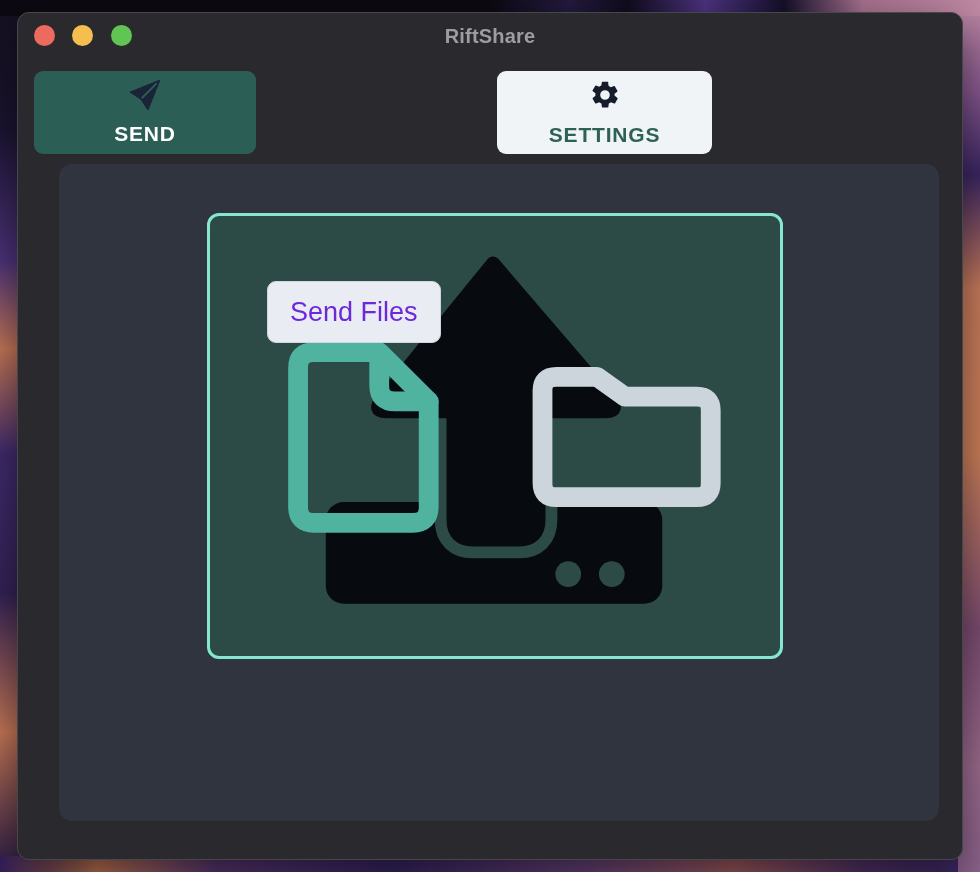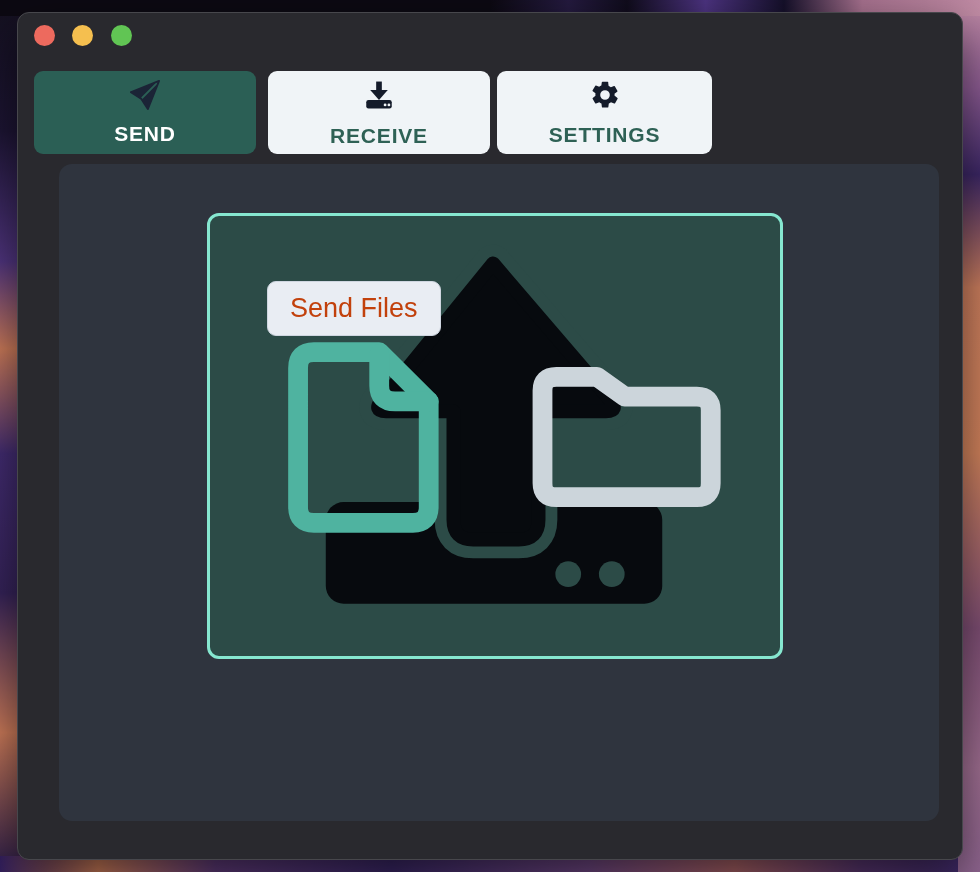--- a/index.html
+++ b/index.html
@@ -71,6 +71,7 @@
     <div class="traffic t-red"></div>
     <div class="traffic t-yellow"></div>
     <div class="traffic t-green"></div>
+    <div class="title">RiftShare</div>
   </div>
 
   <div class="tab tab-send tab-active">

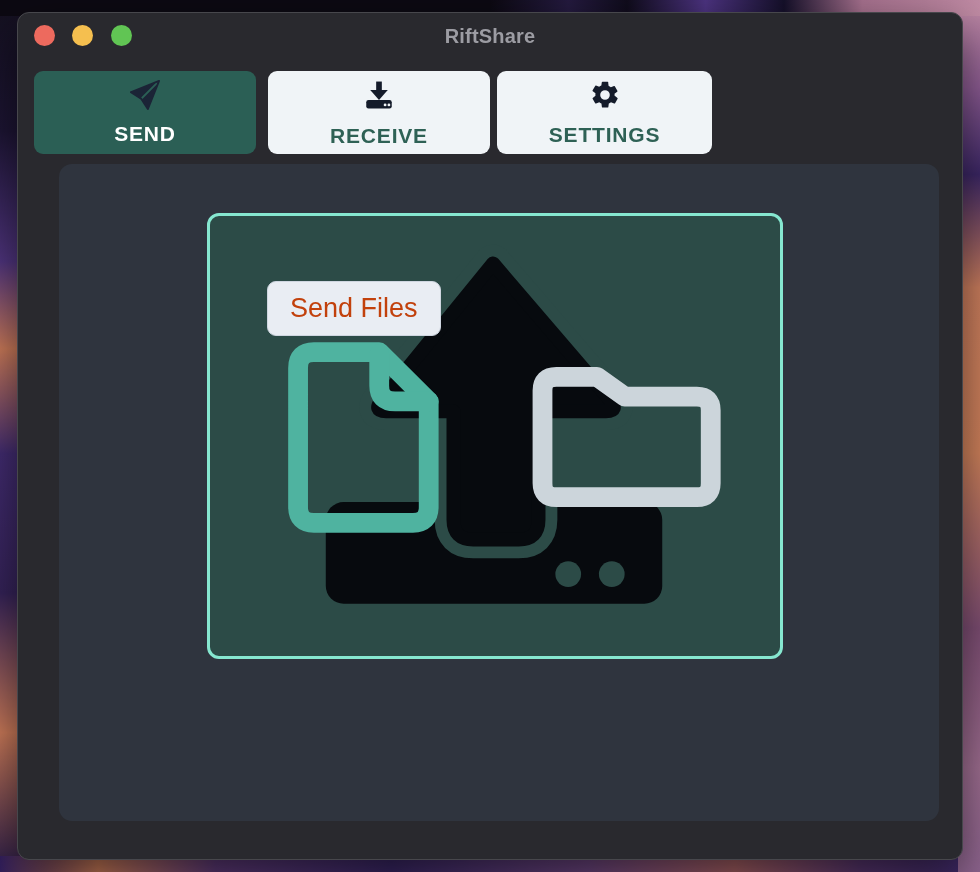--- a/index.html
+++ b/index.html
@@ -81,16 +81,6 @@
     <span>SEND</span>
   </div>
 
-  <div class="tab tab-receive tab-inactive">
-    <svg width="34" height="34" viewBox="0 0 24 24">
-      <rect x="10" y="2.5" width="4" height="6.5" fill="#141b2a"></rect>
-      <path d="M5.8 8.5 H18.2 L12 15.5 Z" fill="#141b2a"></path>
-      <rect x="3" y="15.5" width="18" height="6" rx="1.6" fill="#141b2a"></rect>
-      <circle cx="16.3" cy="19" r="1" fill="#f0f4f7"></circle>
-      <circle cx="19" cy="19" r="1" fill="#f0f4f7"></circle>
-    </svg>
-    <span>RECEIVE</span>
-  </div>
 
   <div class="tab tab-settings tab-inactive">
     <svg width="32" height="32" viewBox="0 0 24 24">

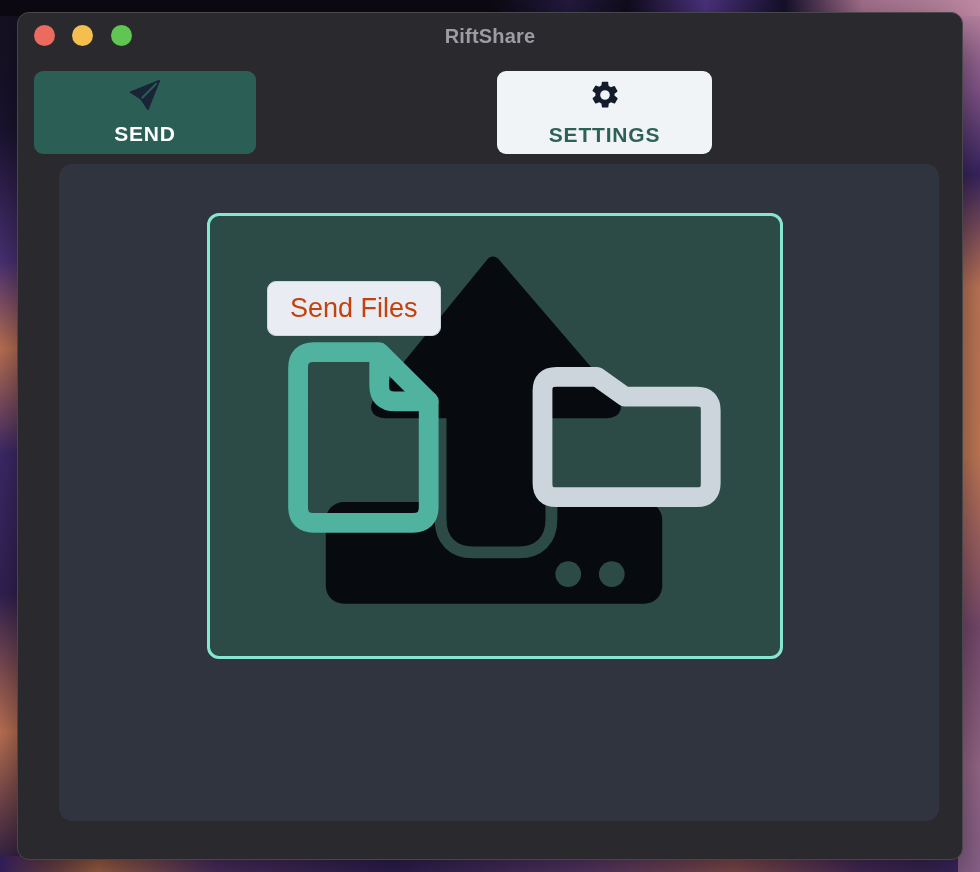--- a/index.html
+++ b/index.html
@@ -56,9 +56,9 @@
   }
   .zone-art{position:absolute;left:0;top:0;width:100%;height:100%;}
   .send-files-btn{
-    position:absolute;left:57px;top:65px;height:55px;box-sizing:border-box;
+    position:absolute;left:57px;top:65px;height:62px;box-sizing:border-box;
     background:#e9edf3;border-radius:9px;border:1px solid #cfd6e0;
-    color:#c2410c;font-size:27px;display:flex;align-items:center;
+    color:#6d28d9;font-size:27px;display:flex;align-items:center;
     padding:0 22px;
   }
 </style>

